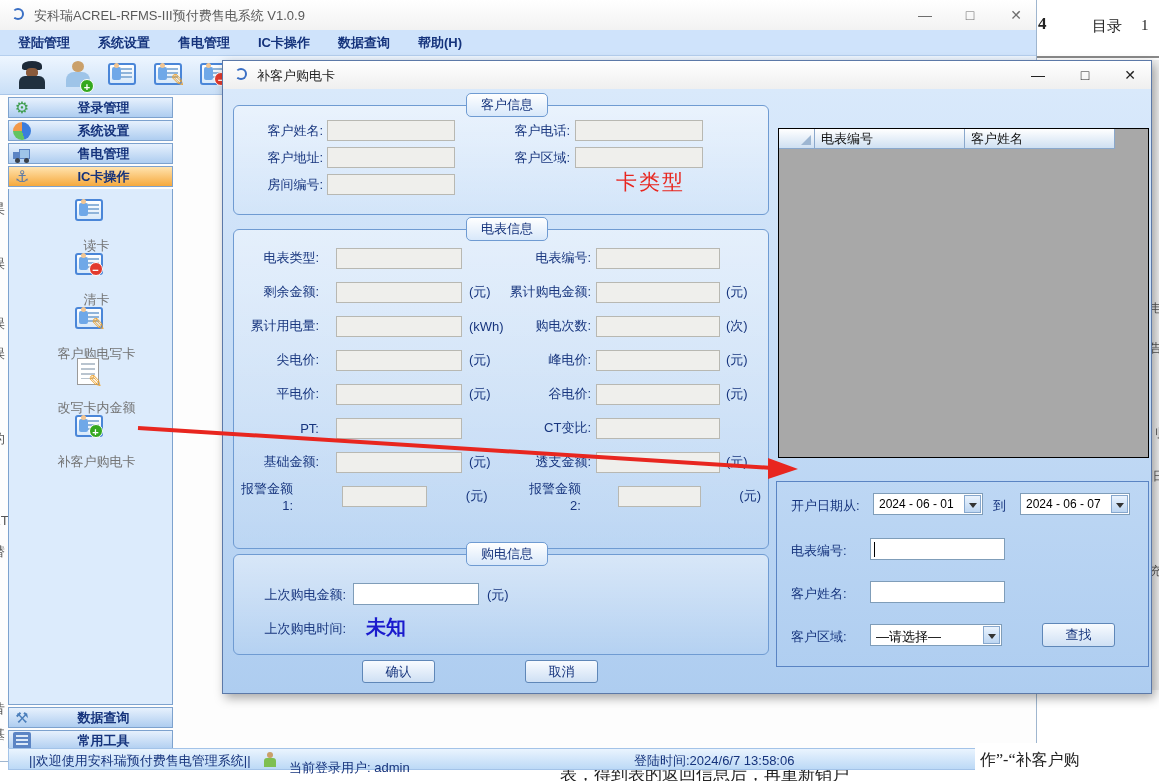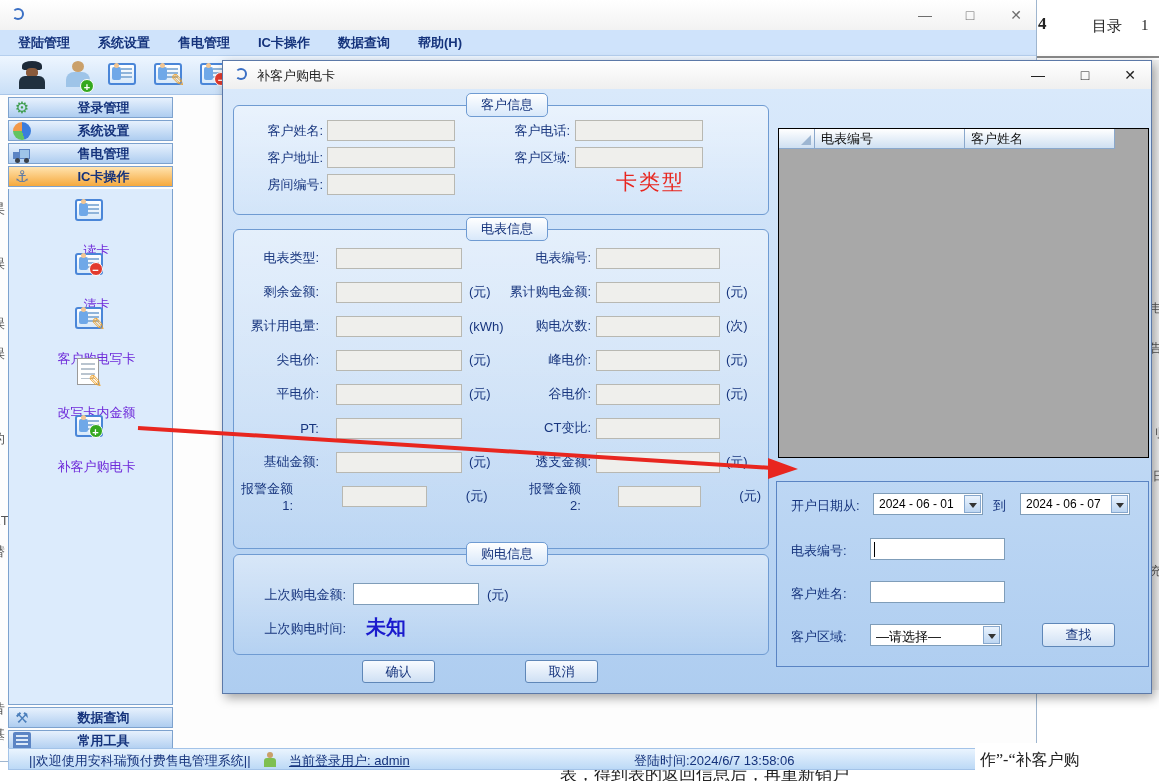--- a/index.html
+++ b/index.html
@@ -153,6 +153,7 @@
   <div id="main-window">
     <div class="titlebar">
       <span class="abs" style="left:12px;top:8px;"><i class="refresh-ico"></i></span>
+      <span class="app-title">安科瑞ACREL-RFMS-III预付费售电系统 V1.0.9</span>
       <span class="win-ctrl" style="left:905px;">—</span>
       <span class="win-ctrl" style="left:950px;">□</span>
       <span class="win-ctrl" style="left:996px;">✕</span>

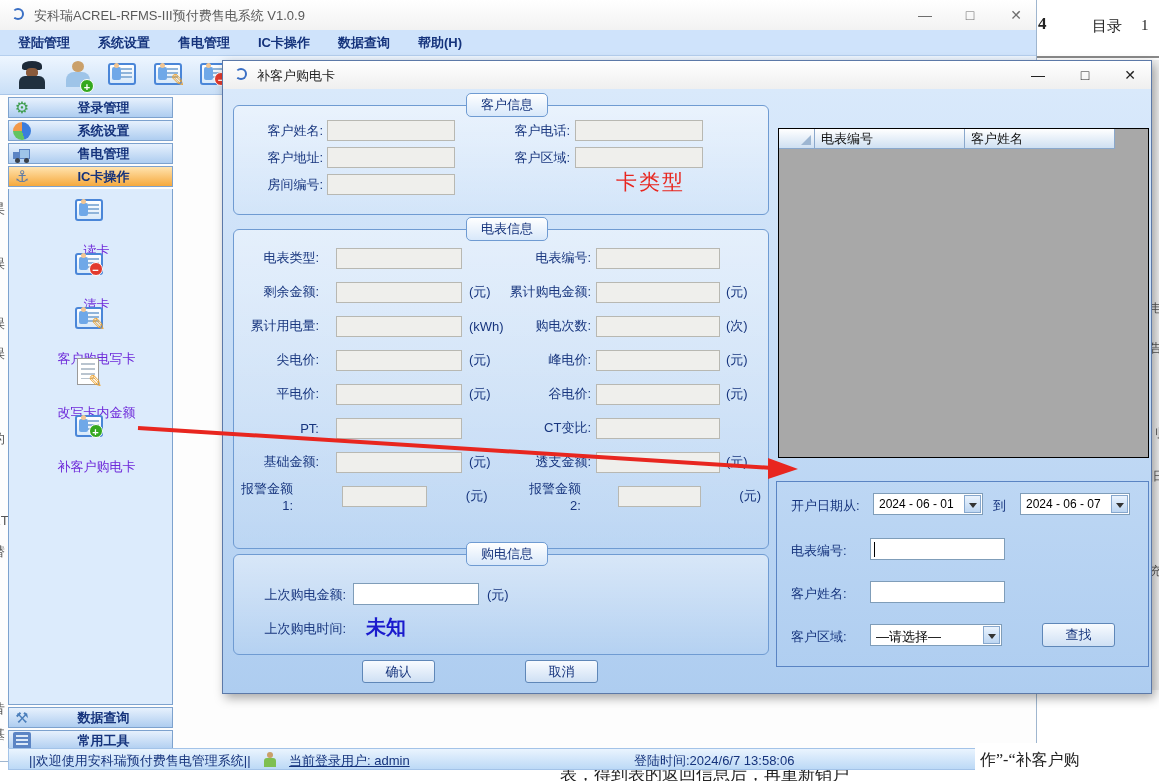--- a/index.html
+++ b/index.html
@@ -73,7 +73,7 @@
               border:1px solid #7da2ce;border-top:none;box-sizing:border-box;}
   .side-item{position:absolute;left:0;width:163px;text-align:center;cursor:pointer;}
   .side-item .ic{position:relative;display:inline-block;width:44px;height:34px;}
-  .side-item .cap{display:block;color:#6d28d9;margin-top:11px;padding-left:12px;}
+  .side-item .cap{display:block;color:#737373;margin-top:6px;padding-left:12px;}
 
   
   #statusbar{position:absolute;left:8px;top:748px;width:969px;height:22px;

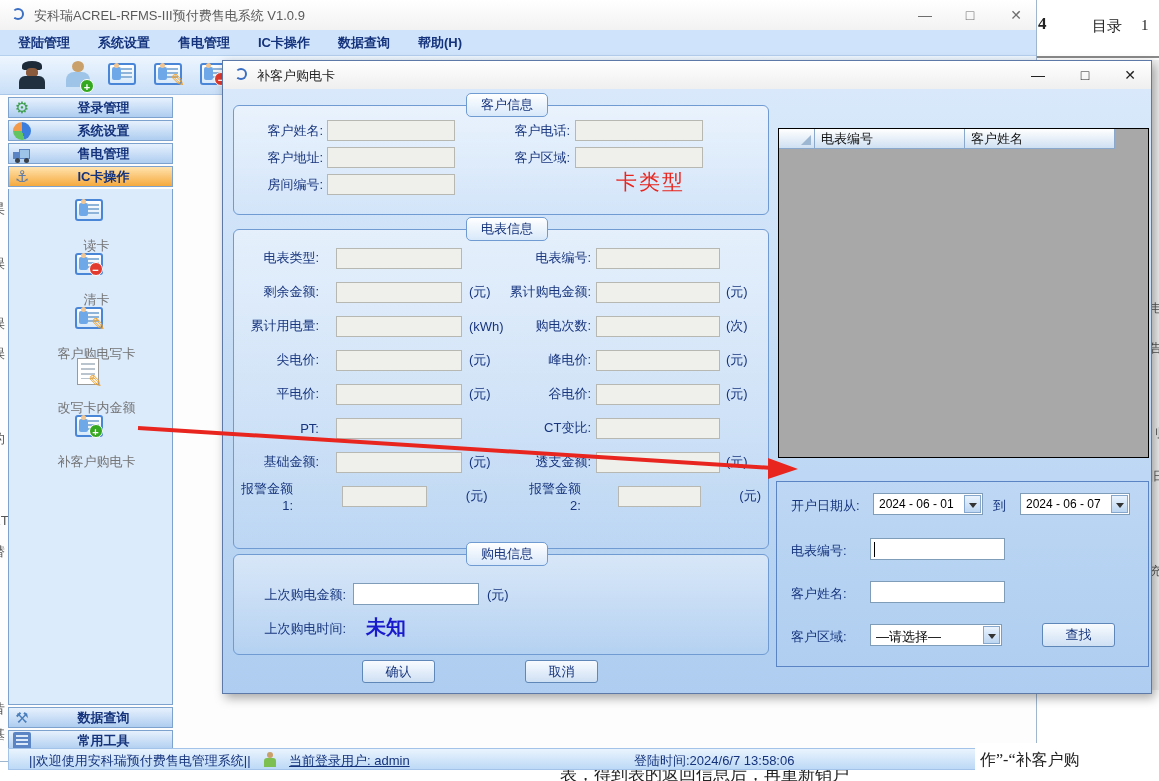--- a/index.html
+++ b/index.html
@@ -79,7 +79,7 @@
   #statusbar{position:absolute;left:8px;top:748px;width:969px;height:22px;
              background:linear-gradient(#eaf4fe,#bcd9f6);border:1px solid #a3c3e8;box-sizing:border-box;color:#15337c;}
   #statusbar .welcome{position:absolute;left:20px;top:3px;}
-  #statusbar .userlbl{position:absolute;left:280px;top:3px;text-decoration:underline;}
+  #statusbar .userlbl{position:absolute;left:280px;top:10px;}
   #statusbar .logintime{position:absolute;left:625px;top:3px;}
   .pers-mini{position:absolute;left:255px;top:3px;width:12px;height:15px;}
   .pers-mini:before{content:"";position:absolute;left:3px;top:0;width:6px;height:6px;border-radius:50%;background:#caa06a;}

